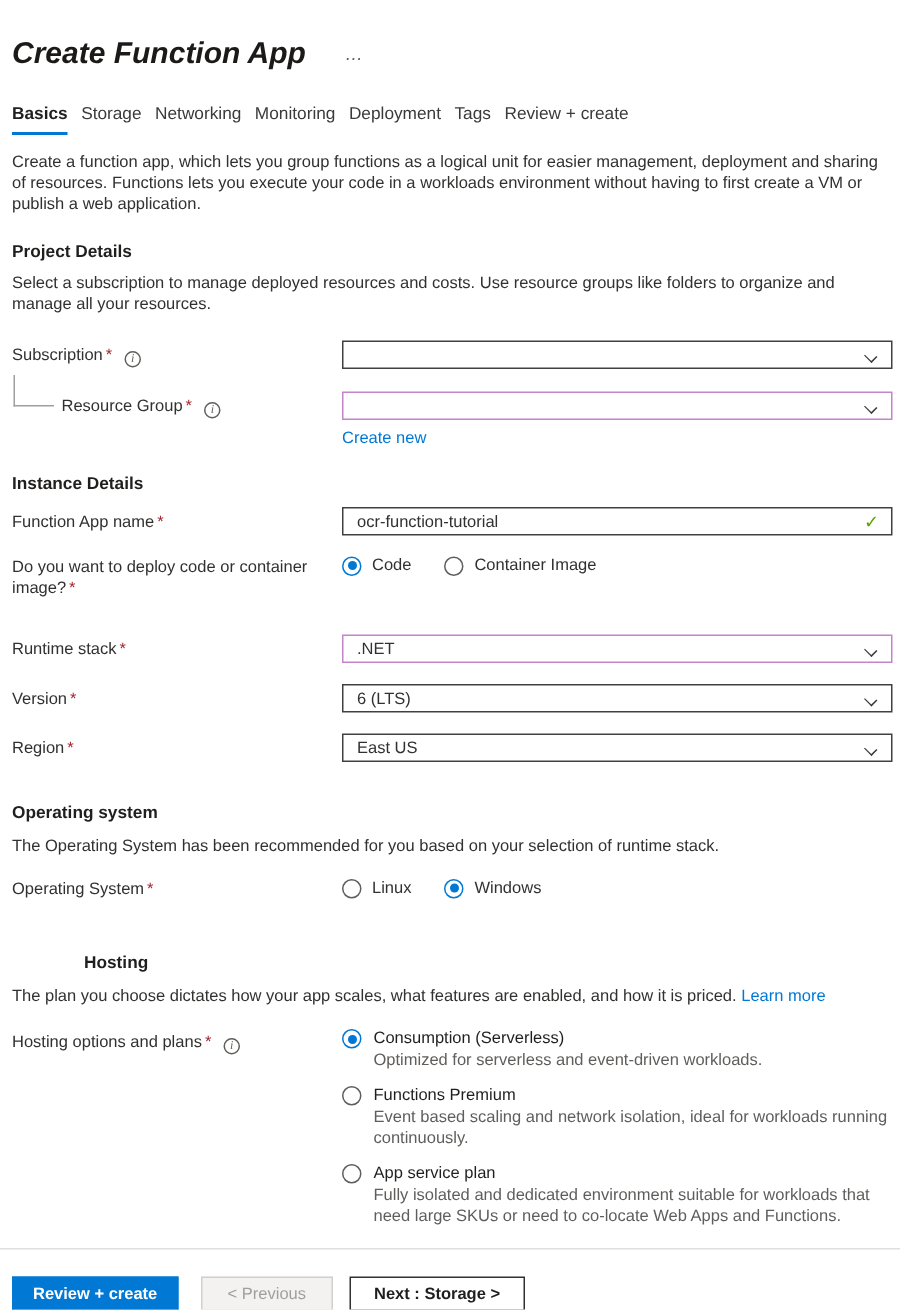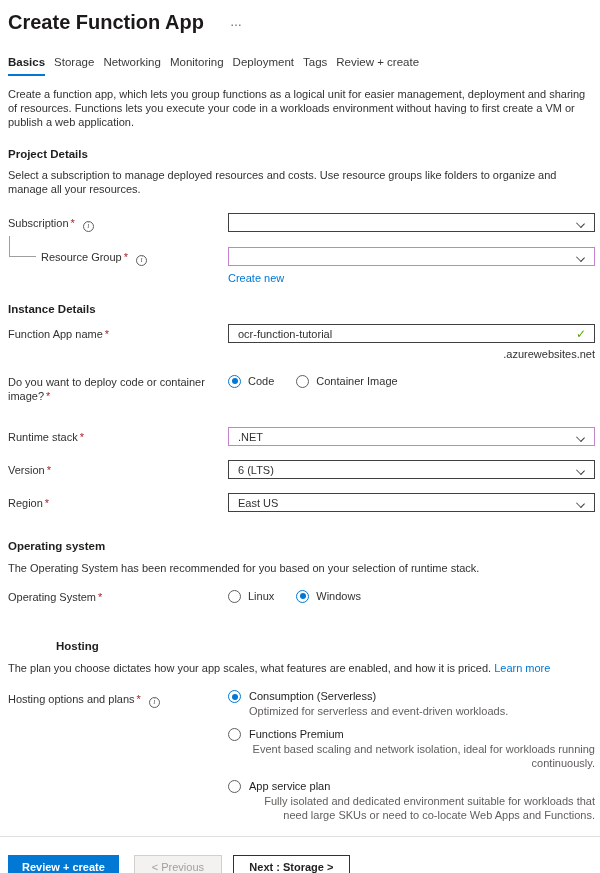--- a/index.html
+++ b/index.html
@@ -13,7 +13,7 @@
   .page { padding: 6px 5px 0 8px; position: relative; }
 
   
-  .title-row { display: flex; align-items: center; margin-top: 4px; }
+  .title-row { display: flex; align-items: center; margin-top: 18px; font-style: italic; }
   .page-title { font-size: 20px; line-height: 24px; font-weight: 700; color: #1b1a19; }
   .title-ellipsis { color: #605e5c; margin-left: 26px; font-size: 12px; letter-spacing: 1px; cursor: pointer; }
 

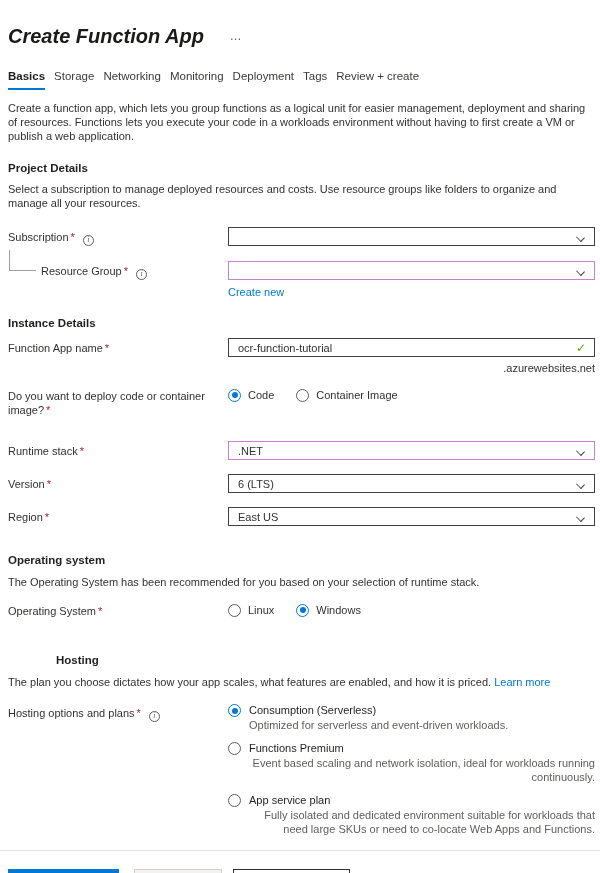--- a/index.html
+++ b/index.html
@@ -174,7 +174,6 @@
         <span>ocr-function-tutorial</span>
         <span class="check-icon">✓</span>
       </div>
-      <div class="suffix">.azurewebsites.net</div>
     </div>
   </div>
 

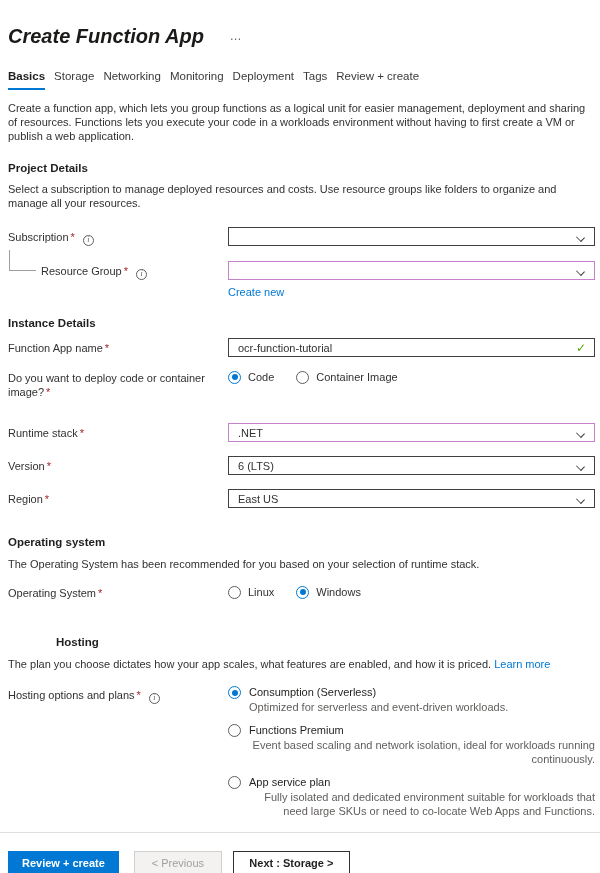--- a/index.html
+++ b/index.html
@@ -80,7 +80,7 @@
   .stacked-option { display: flex; gap: 8px; cursor: pointer; }
   .stacked-option .radio { margin-top: 1px; }
   .option-title { color: #201f1e; }
-  .option-desc { color: #605e5c; margin-top: 1px; max-width: 360px; text-align: right; }
+  .option-desc { color: #605e5c; margin-top: 1px; max-width: 360px; }
 
   
   .divider { height: 1px; background: #e1dfdd; margin: 14px -5px 0 -8px; }

